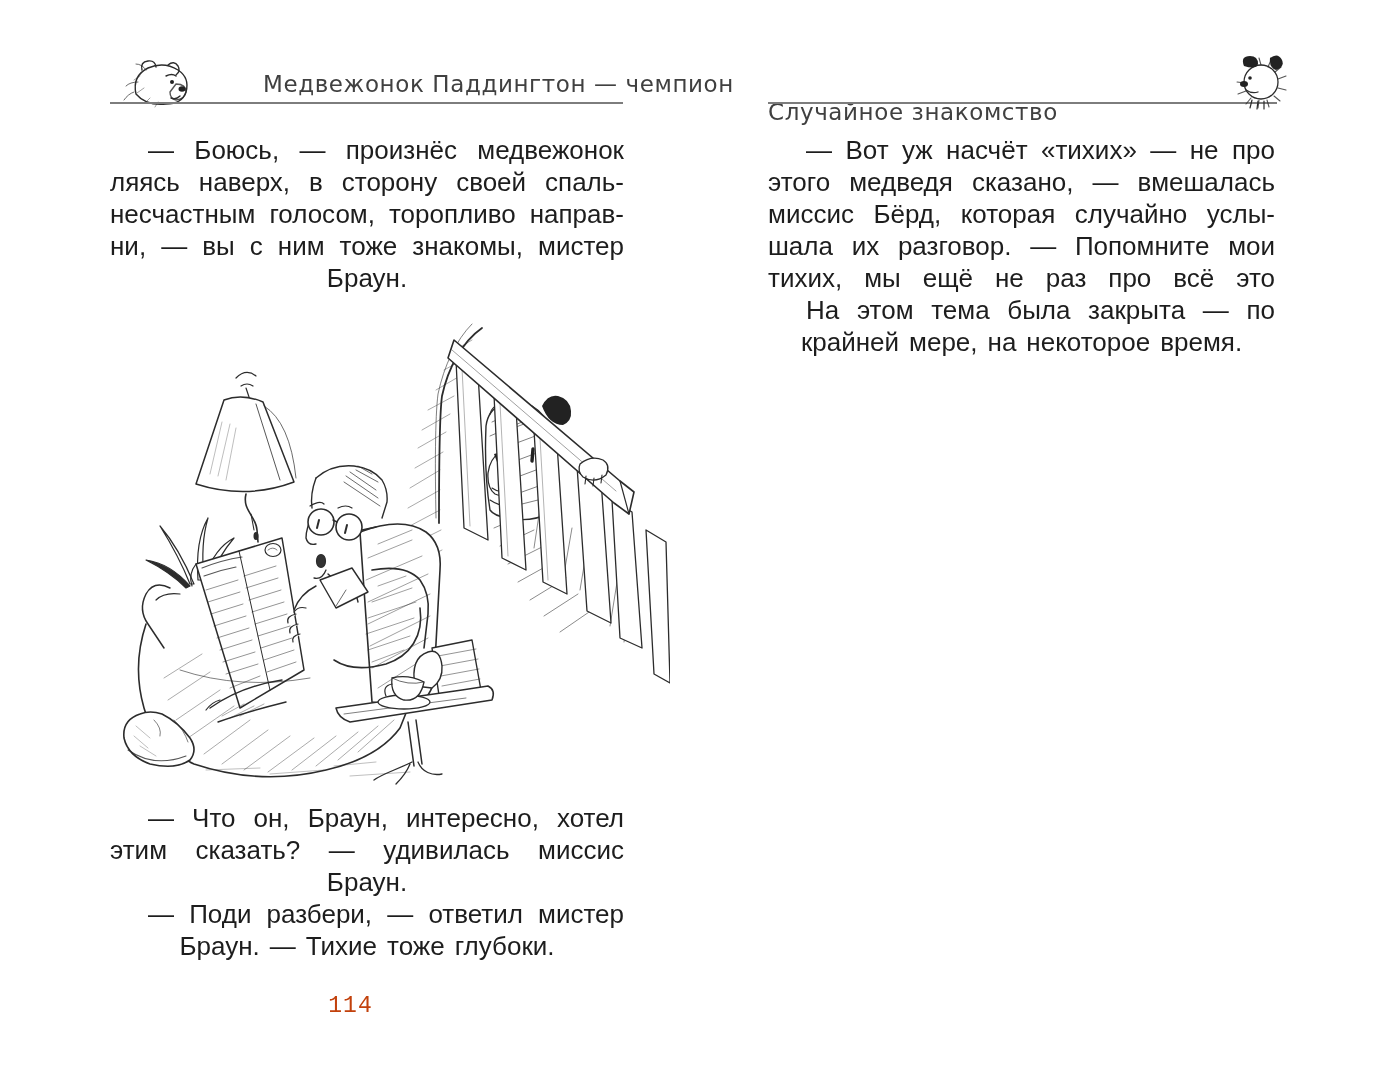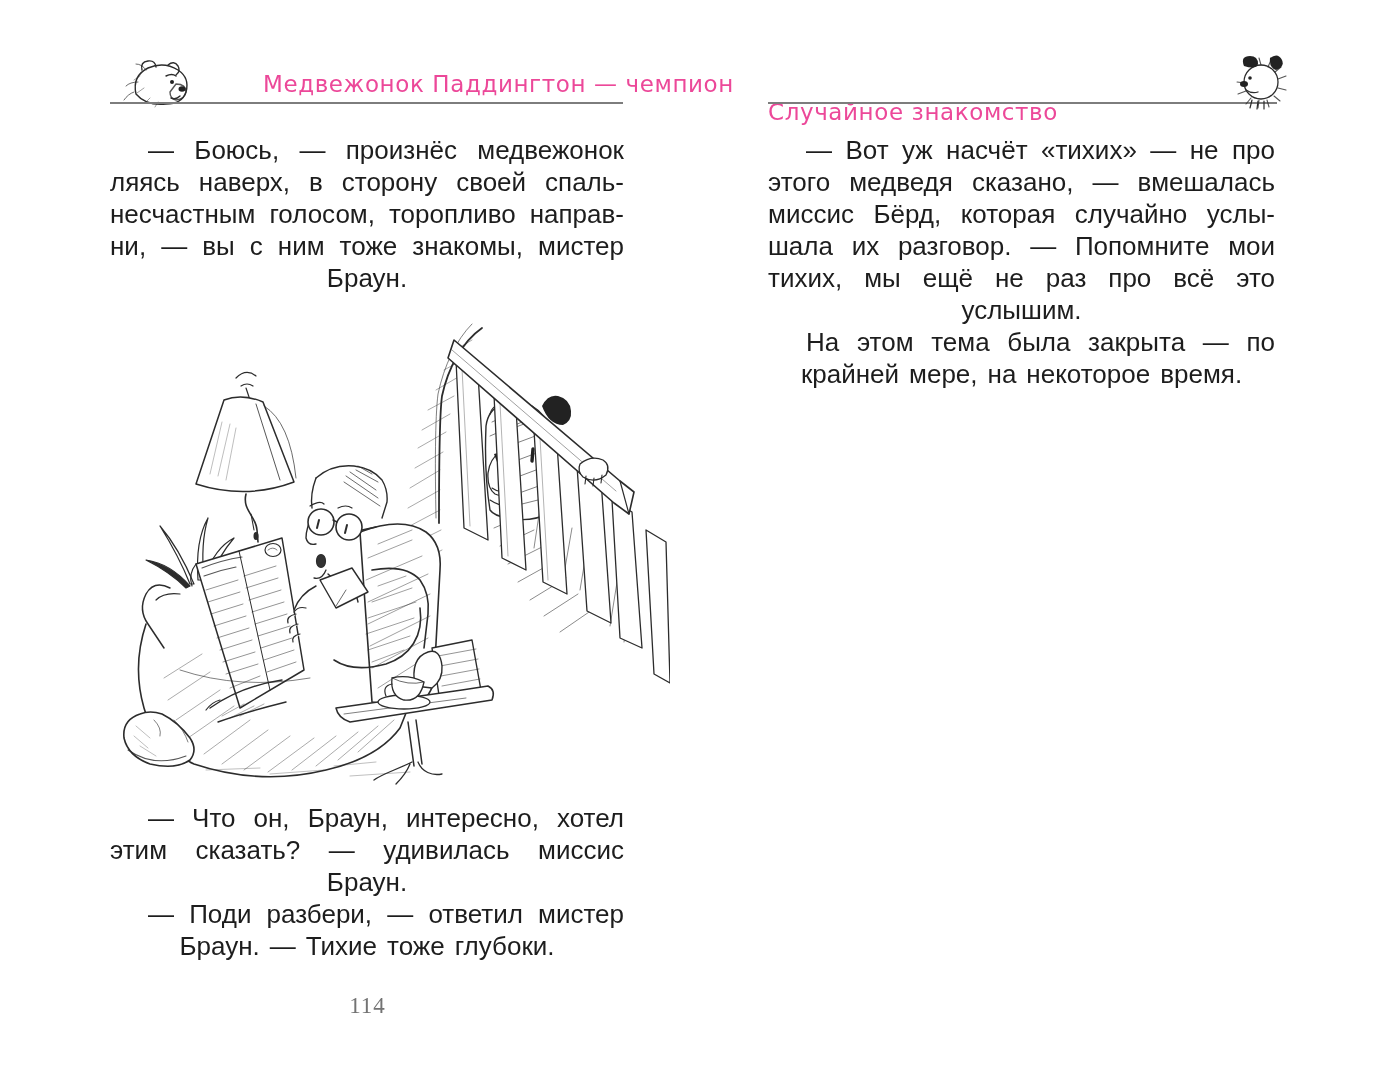--- a/index.html
+++ b/index.html
@@ -9,7 +9,7 @@
   }
   .running-head {
     position:absolute; top:71px; font-size:23px; line-height:26px;
-    color:#ec4899; font-family:"DejaVu Sans", sans-serif;
+    color:#404040; font-family:"DejaVu Sans", sans-serif;
     letter-spacing:.6px; white-space:nowrap;
   }
   .running-head.centered { text-align:center; }

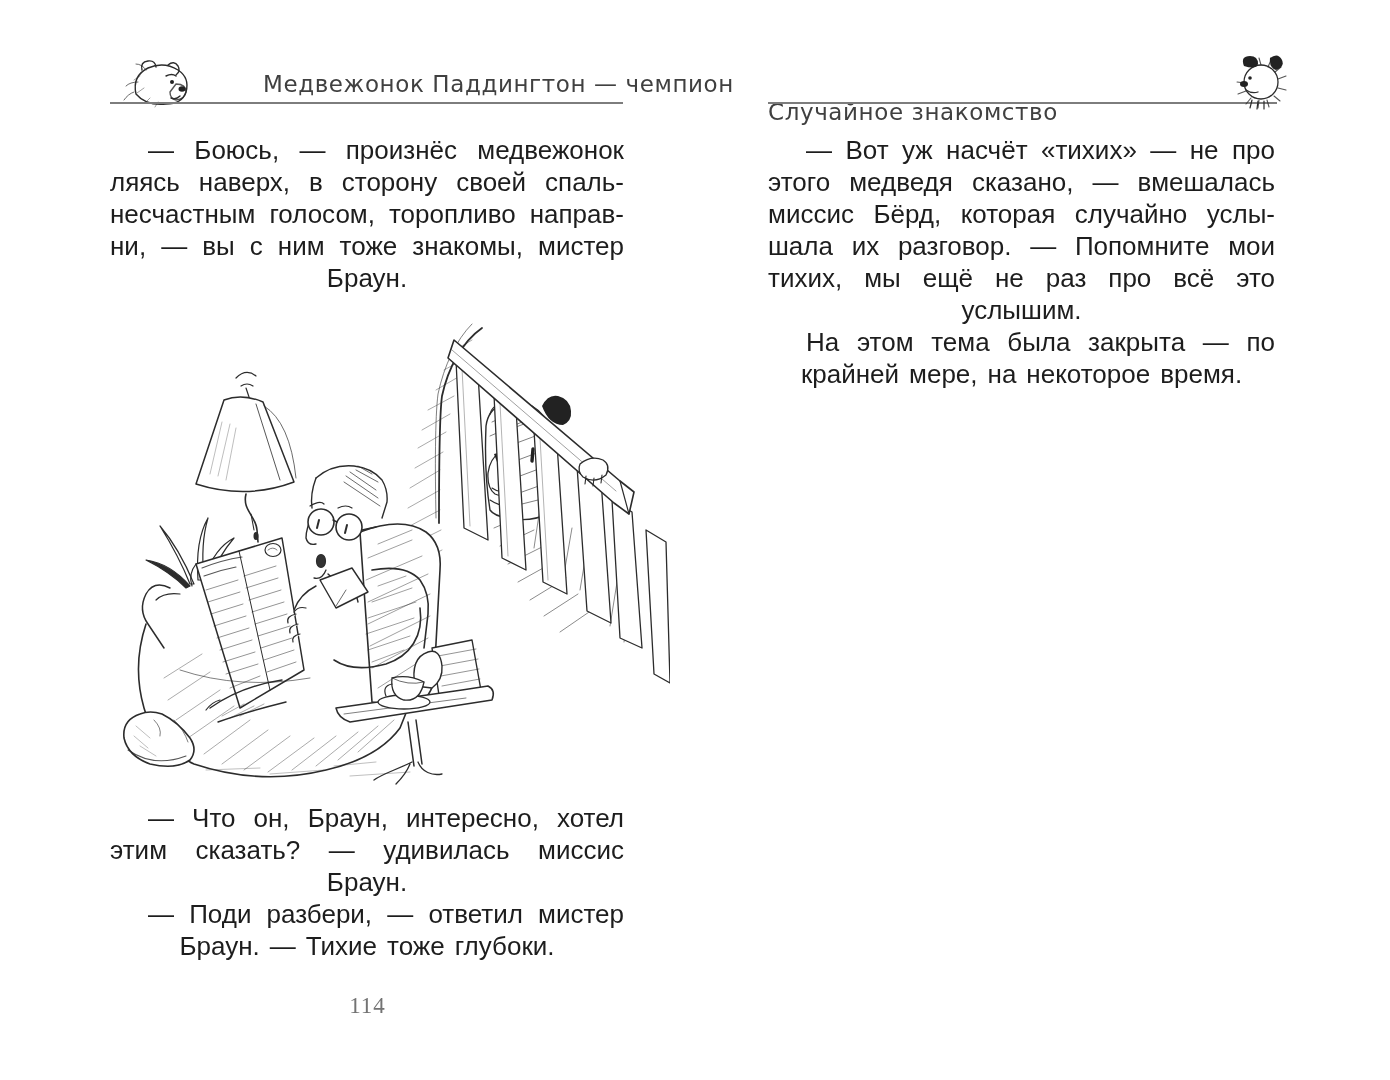--- a/index.html
+++ b/index.html
@@ -251,7 +251,6 @@
         <div class="line"><span>миссис</span><span>Бёрд,</span><span>которая</span><span>случайно</span><span>услы-</span></div>
         <div class="line"><span>шала</span><span>их</span><span>разговор.</span><span>—</span><span>Попомните</span><span>мои</span></div>
         <div class="line"><span>тихих,</span><span>мы</span><span>ещё</span><span>не</span><span>раз</span><span>про</span><span>всё</span><span>это</span></div>
-        <div class="line last"><span>услышим.</span></div>
       </div>
       <div class="para">
         <div class="line first"><span>На</span><span>этом</span><span>тема</span><span>была</span><span>закрыта</span><span>—</span><span>по</span></div>

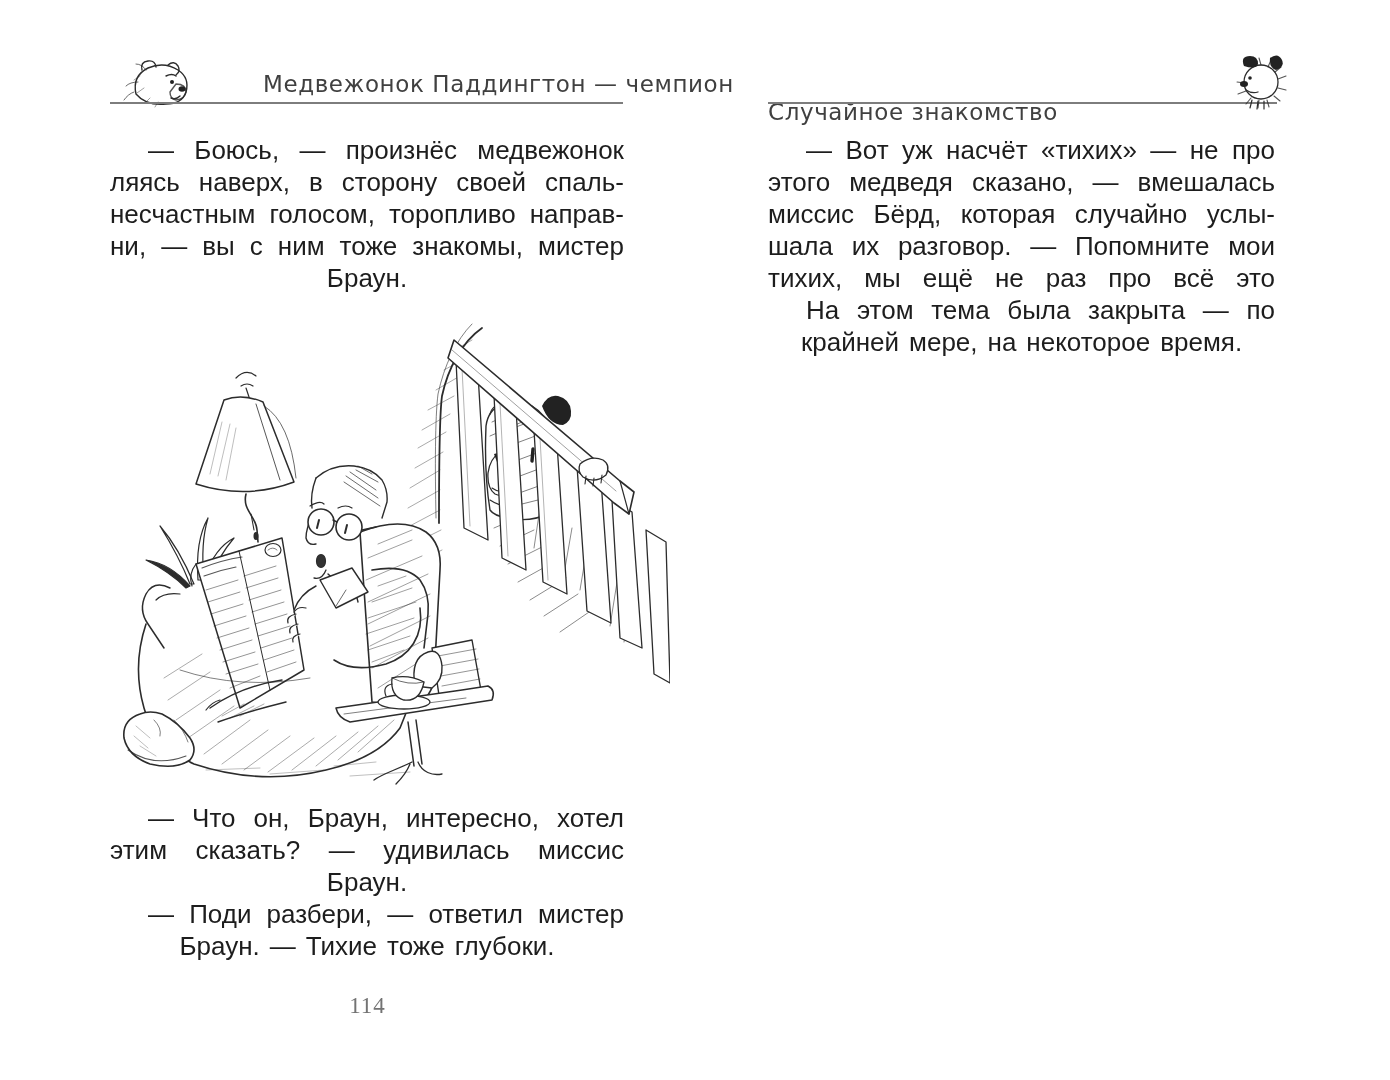--- a/index.html
+++ b/index.html
@@ -20,8 +20,8 @@
   .line.last { justify-content:center; column-gap:10px; }
   .line.first { padding-left:38px; }
   .page-number {
-    position:absolute; top:993px; left:110px; width:515px; text-align:center;
-    font-family:Liberation Serif, serif; font-size:23px; color:#737373; letter-spacing:1px;
+    position:absolute; top:993px; left:93px; width:515px; text-align:center;
+    font-family:Liberation Mono, monospace; font-size:23px; color:#c2410c; letter-spacing:1px;
   }
   .corner-icon { position:absolute; }
   .illus { position:absolute; left:110px; top:318px; }

